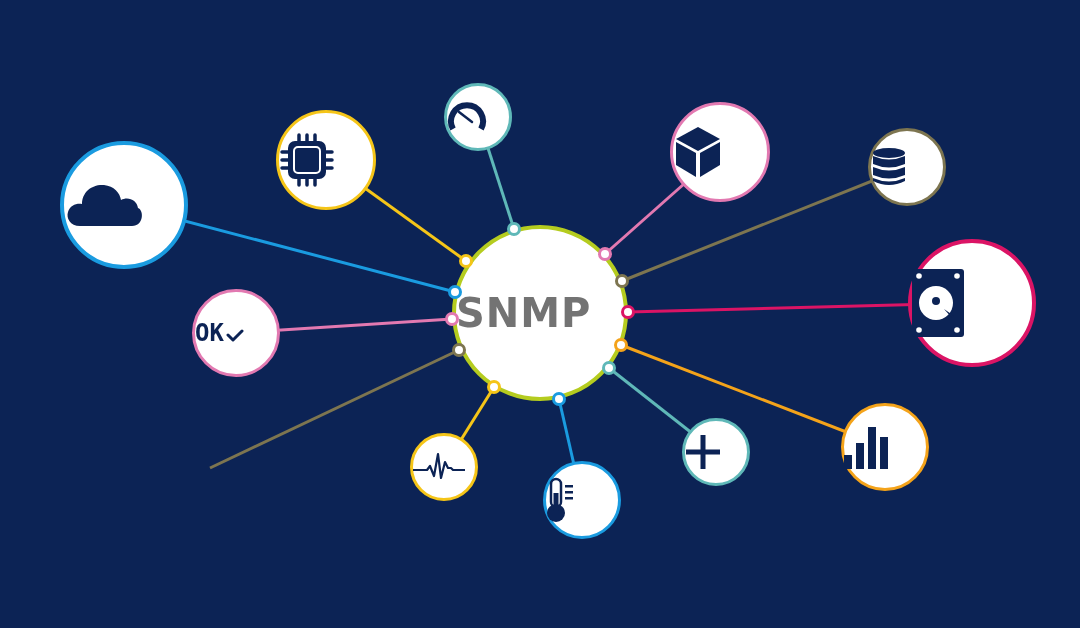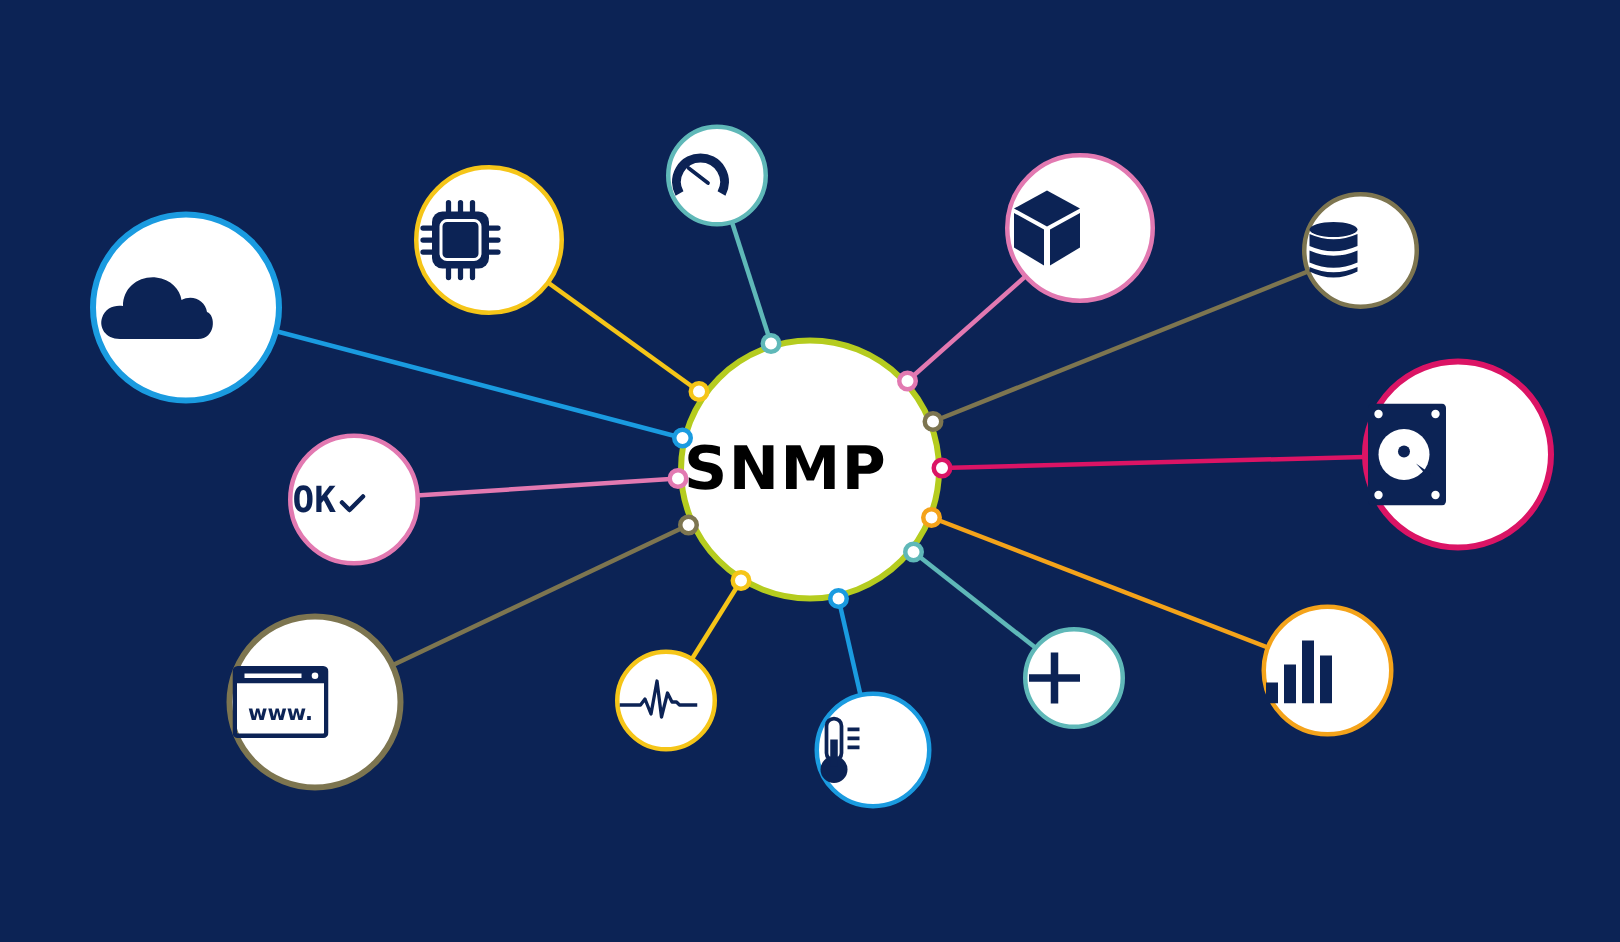--- a/index.html
+++ b/index.html
@@ -15,7 +15,7 @@
     }
     .hub-label {
       font-family: "DejaVu Sans", sans-serif; font-weight: bold;
-      color: #000000; font-size: 40px; letter-spacing: 1px;
+      color: #737373; font-size: 40px; letter-spacing: 1px;
     }
     .ok-label {
       font-family: "DejaVu Sans Mono", monospace; font-weight: bold;

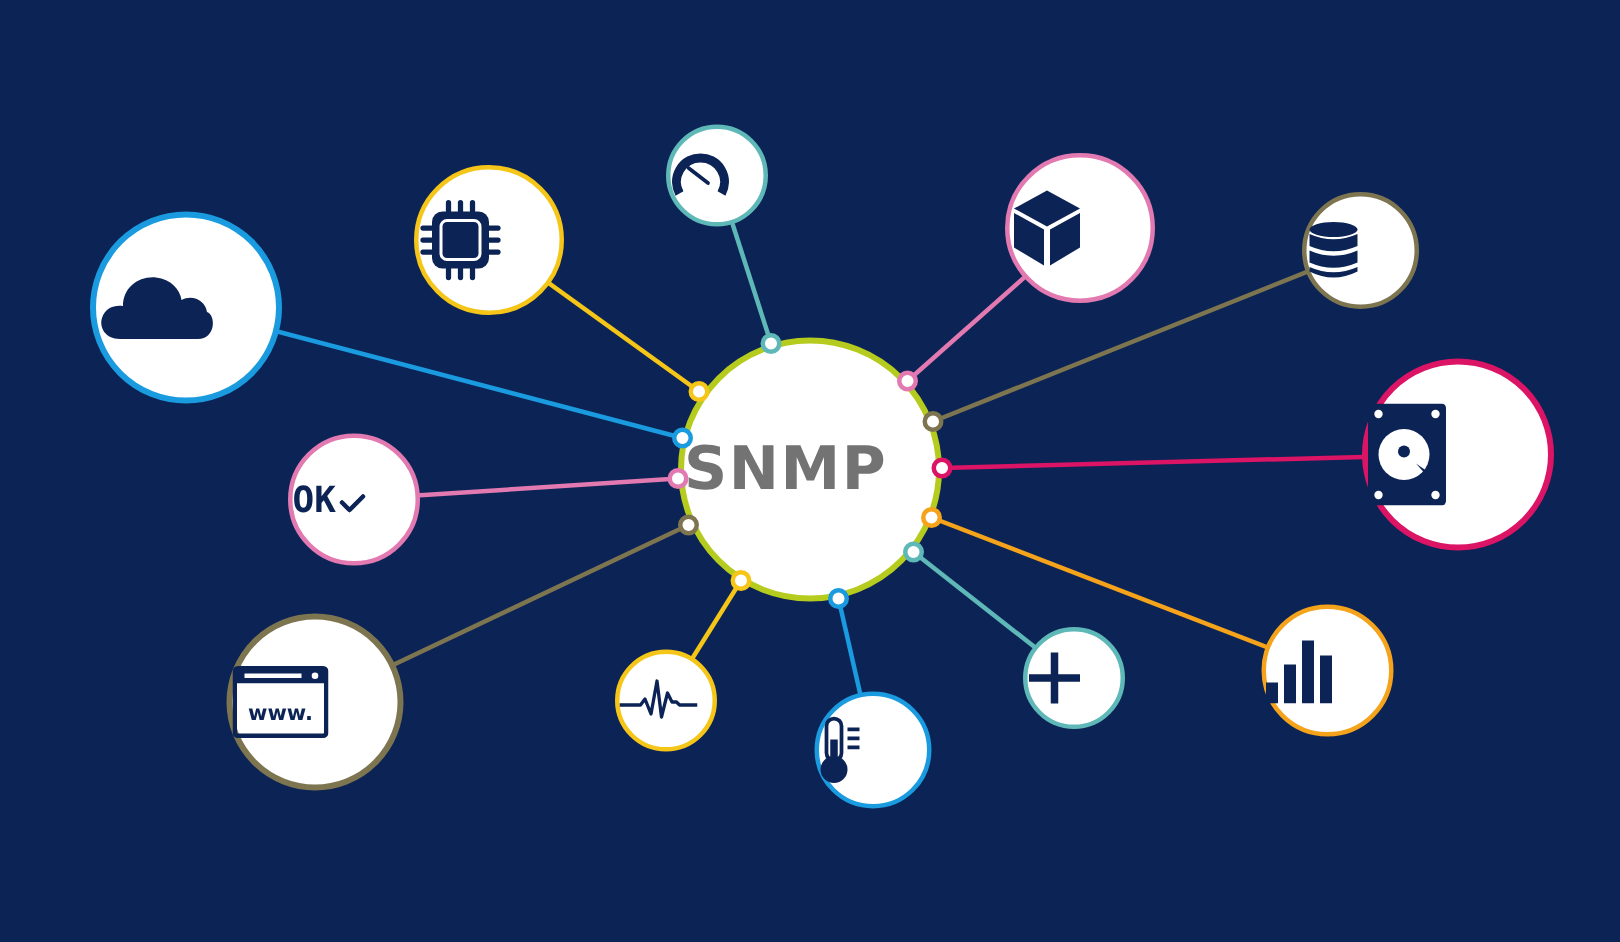--- a/index.html
+++ b/index.html
@@ -143,15 +143,6 @@
     </svg>
   </div>
 
-  <div id="node-website" class="node" style="left: 151px; top: 409px; height: 118px; width: 118px; border: 4px solid rgb(125, 117, 80);">
-    <svg class="icon" width="64" height="48" viewBox="0 0 64 48">
-      <rect x="1.5" y="1.5" width="61" height="45" rx="2" fill="none" stroke="#0c2355" stroke-width="3"></rect>
-      <rect x="1.5" y="1.5" width="61" height="10" fill="#0c2355"></rect>
-      <rect x="8" y="5" width="38" height="3" fill="#ffffff"></rect>
-      <circle cx="55" cy="6.5" r="2.2" fill="#ffffff"></circle>
-      <text x="32" y="36" text-anchor="middle" font-family="DejaVu Sans, sans-serif" font-weight="bold" font-size="14" fill="#0c2355">www.</text>
-    </svg>
-  </div>
 
   <div id="node-ok" class="node" style="left: 192px; top: 289px; height: 88px; width: 88px; border: 3.5px solid rgb(226, 121, 177);">
     <span class="ok-label">

